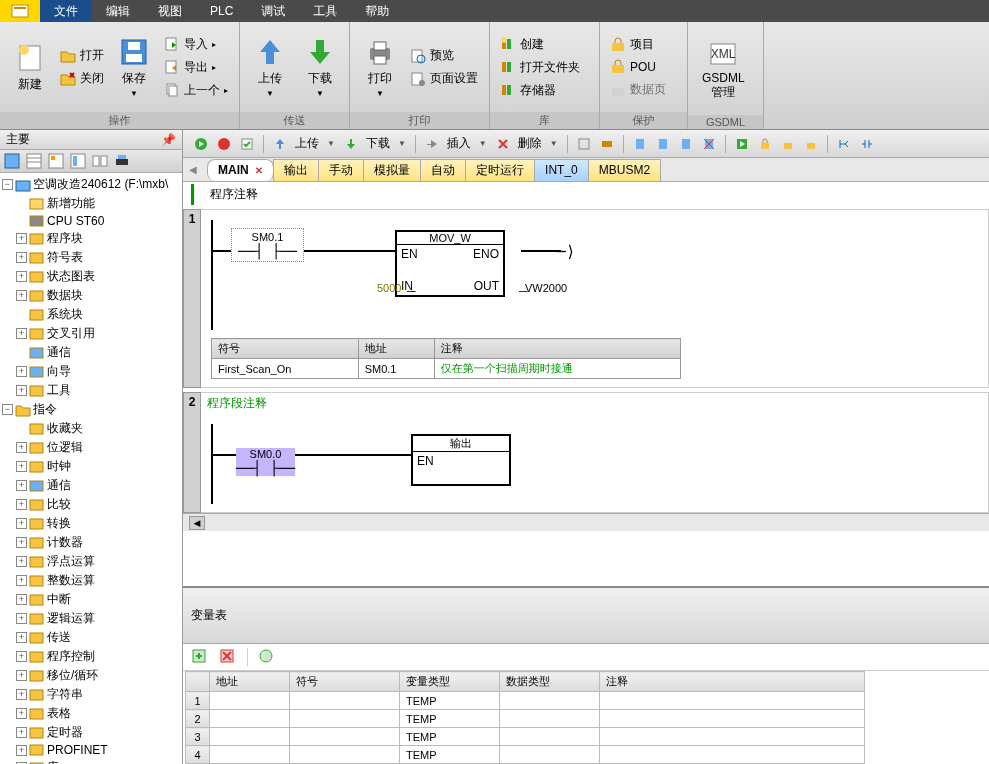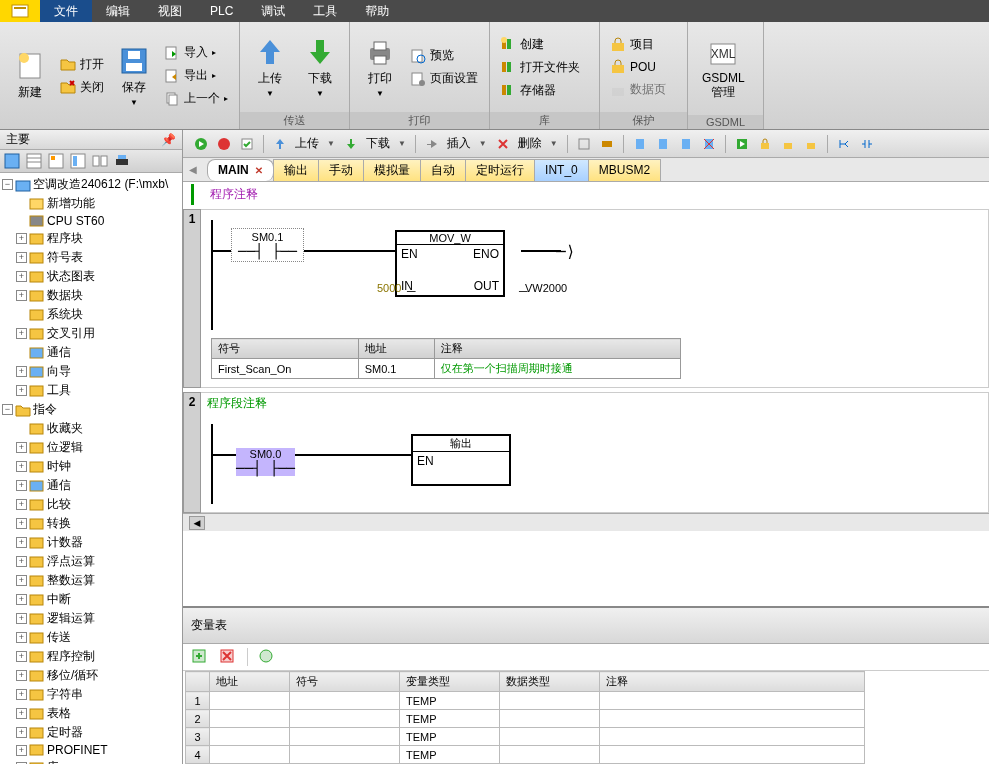--- a/index.html
+++ b/index.html
@@ -180,6 +180,7 @@
           </div>
       </div>
     </div>
+    <div class="ribbon-group-label">操作</div>
   </div>
 
   <div class="ribbon-group" style="width:110px">

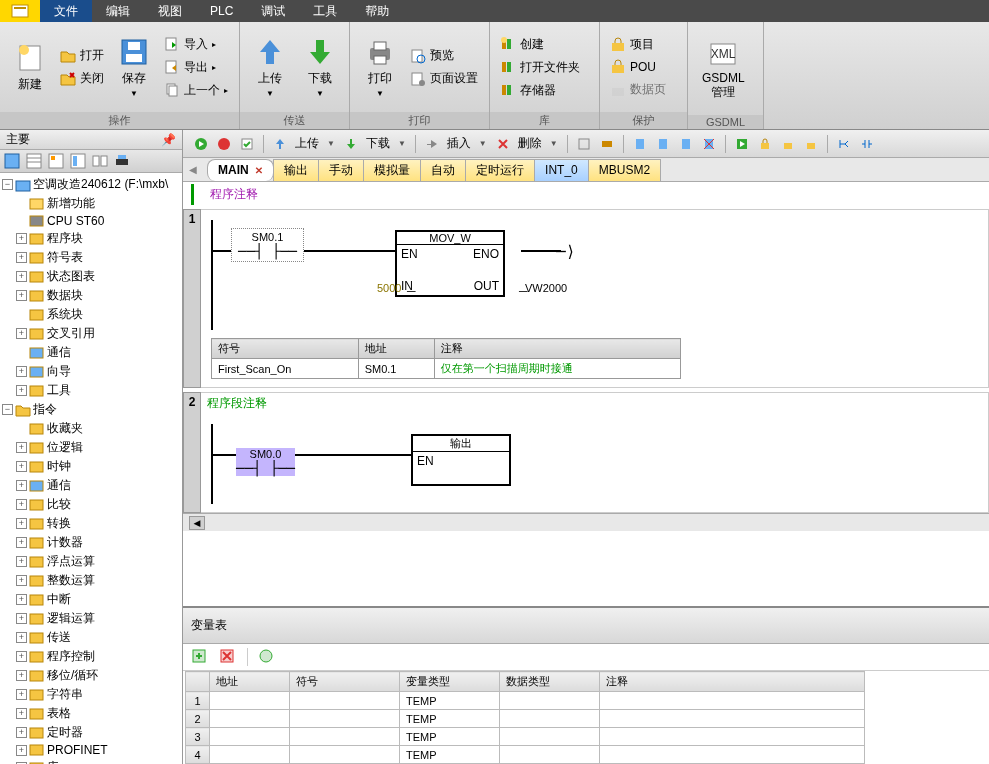--- a/index.html
+++ b/index.html
@@ -51,7 +51,7 @@
 .tab.blue { background: linear-gradient(#d0e8ff, #a8d0ff); }
 
 .editor { flex: 1; overflow: auto; background: #fff; position: relative; }
-.prog-comment { color: #a21caf; padding: 2px 16px; border-left: 3px solid #090; margin: 2px 0 0 8px; }
+.prog-comment { color: #000000; padding: 2px 16px; border-left: 3px solid #090; margin: 2px 0 0 8px; }
 .network { display: flex; margin-top: 4px; }
 .net-num { width: 18px; background: #d0d0d0; border: 1px solid #999; text-align: center; font-weight: bold; padding-top: 2px; }
 .net-body { flex: 1; border: 1px solid #ccc; border-left: none; padding-bottom: 8px; }

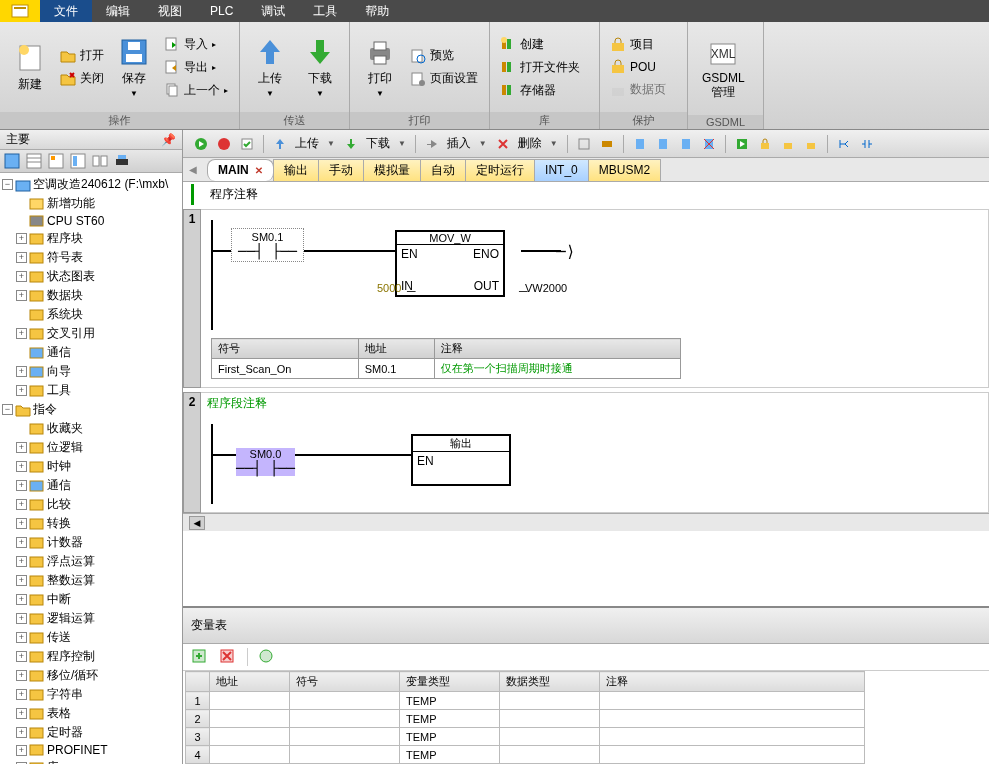--- a/index.html
+++ b/index.html
@@ -74,7 +74,7 @@
 .sym-table td.green { color: #090; }
 
 .vartable-panel { border-top: 2px solid #888; background: #fff; }
-.vartable-header { background: linear-gradient(#f0f0f0,#d8d8d8); padding: 9px 8px; border-bottom: 1px solid #aaa; }
+.vartable-header { background: linear-gradient(#f0f0f0,#d8d8d8); padding: 19px 8px; border-bottom: 1px solid #aaa; }
 .vartable-toolbar { padding: 4px 8px; display: flex; gap: 10px; border-bottom: 1px solid #ccc; }
 .vartable-toolbar .vtb { width: 18px; height: 18px; cursor: pointer; }
 .var-grid { border-collapse: collapse; width: 680px; margin-left: 2px; }

